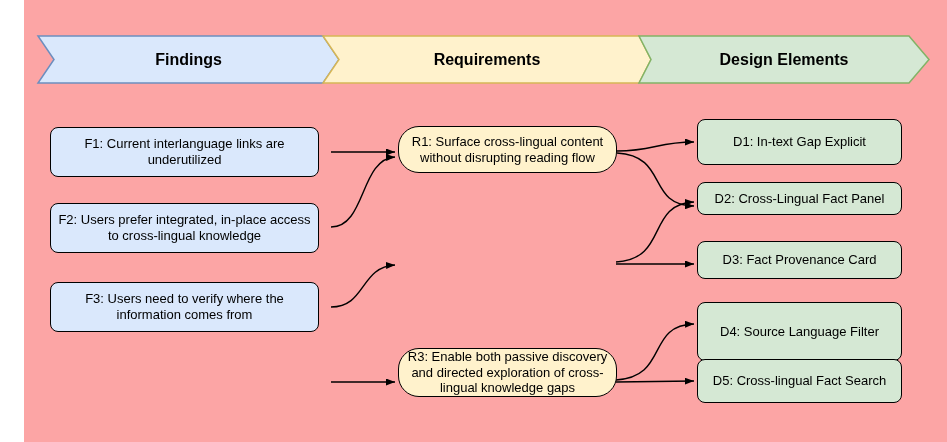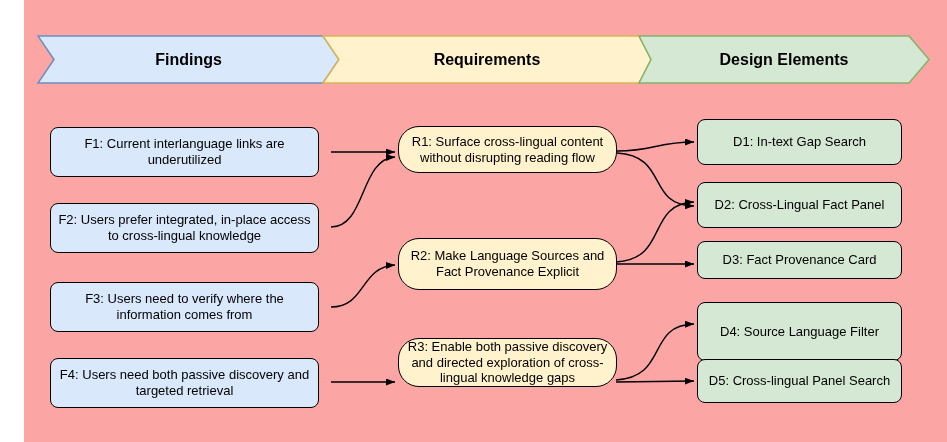--- a/index.html
+++ b/index.html
@@ -85,7 +85,7 @@
   <div id="r2" class="node node-requirement">R2:  Make Language Sources and Fact Provenance Explicit</div>
   <div id="r3" class="node node-requirement">R3: Enable both passive discovery and directed exploration of cross-lingual knowledge gaps</div>
 
-  <div id="d1" class="node node-design">D1: In-text Gap Search</div>
+  <div id="d1" class="node node-design">D1: In-text Gap Explicit</div>
   <div id="d2" class="node node-design">D2: Cross-Lingual Fact Panel</div>
   <div id="d3" class="node node-design">D3: Fact Provenance Card</div>
   <div id="d4" class="node node-design">D4: Source Language Filter</div>

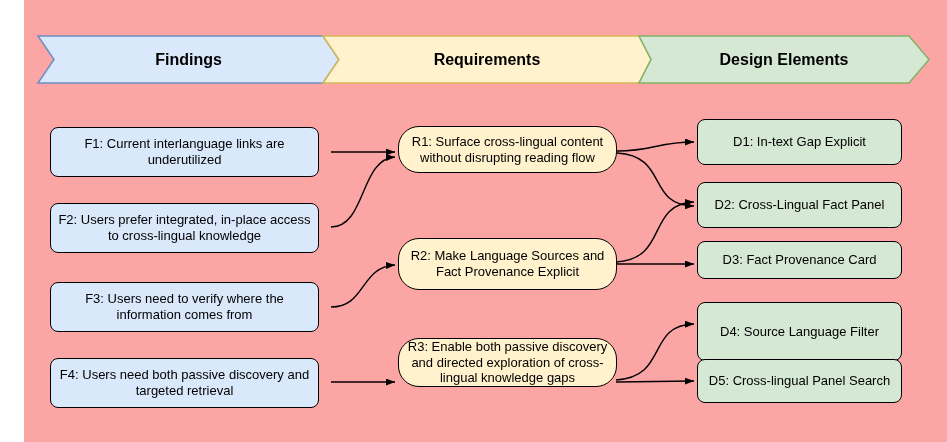--- a/index.html
+++ b/index.html
@@ -37,7 +37,7 @@
   #r2{top:238px;height:52px;}
   #r3{top:338px;height:49px;}
   #d1{top:119px;height:46px;}
-  #d2{top:182px;height:46px;}
+  #d2{top:182px;height:33px;}
   #d3{top:241px;height:38px;}
   #d4{top:302px;height:59px;}
   #d5{top:359px;height:44px;}

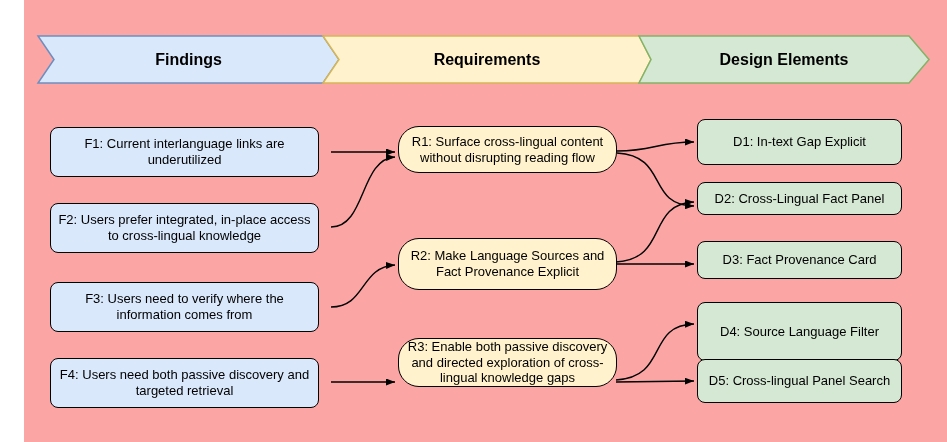--- a/index.html
+++ b/index.html
@@ -82,7 +82,6 @@
   <div id="f4" class="node node-finding">F4: Users need both passive discovery and targeted retrieval</div>
 
   <div id="r1" class="node node-requirement">R1: Surface cross-lingual content without disrupting reading flow</div>
-  <div id="r2" class="node node-requirement">R2:  Make Language Sources and Fact Provenance Explicit</div>
   <div id="r3" class="node node-requirement">R3: Enable both passive discovery and directed exploration of cross-lingual knowledge gaps</div>
 
   <div id="d1" class="node node-design">D1: In-text Gap Explicit</div>

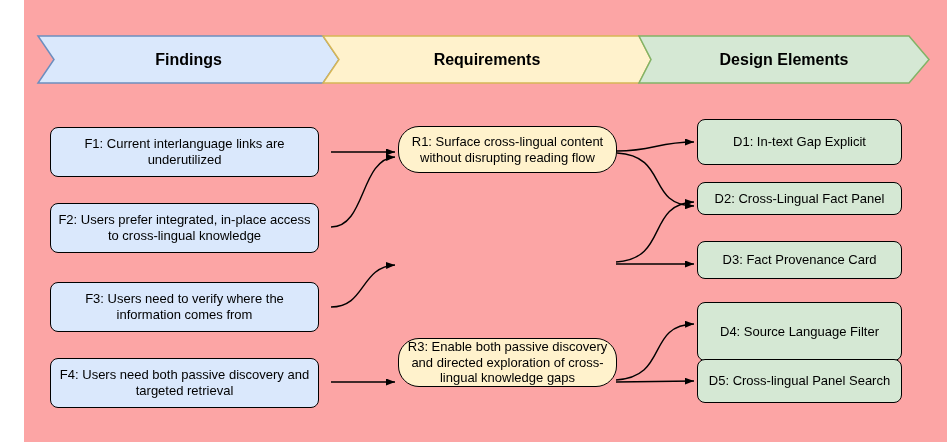--- a/index.html
+++ b/index.html
@@ -35,7 +35,7 @@
   #f4{top:358px;height:50px;}
   #r1{top:126px;height:47px;}
   #r2{top:238px;height:52px;}
-  #r3{top:338px;height:49px;}
+  #r3{top:348px;height:49px;}
   #d1{top:119px;height:46px;}
   #d2{top:182px;height:33px;}
   #d3{top:241px;height:38px;}

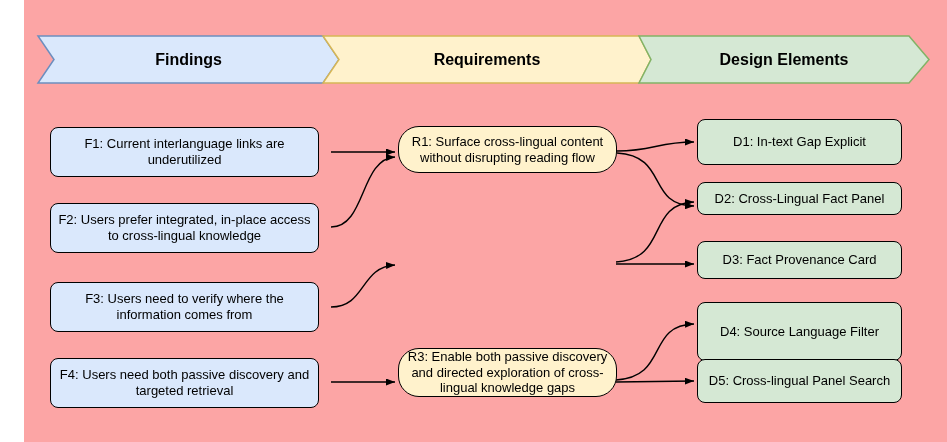--- a/index.html
+++ b/index.html
@@ -79,7 +79,6 @@
   <div id="f1" class="node node-finding">F1: Current interlanguage links are underutilized</div>
   <div id="f2" class="node node-finding">F2: Users prefer integrated, in-place access to cross-lingual knowledge</div>
   <div id="f3" class="node node-finding">F3: Users need to verify where the information comes from</div>
-  <div id="f4" class="node node-finding">F4: Users need both passive discovery and targeted retrieval</div>
 
   <div id="r1" class="node node-requirement">R1: Surface cross-lingual content without disrupting reading flow</div>
   <div id="r3" class="node node-requirement">R3: Enable both passive discovery and directed exploration of cross-lingual knowledge gaps</div>

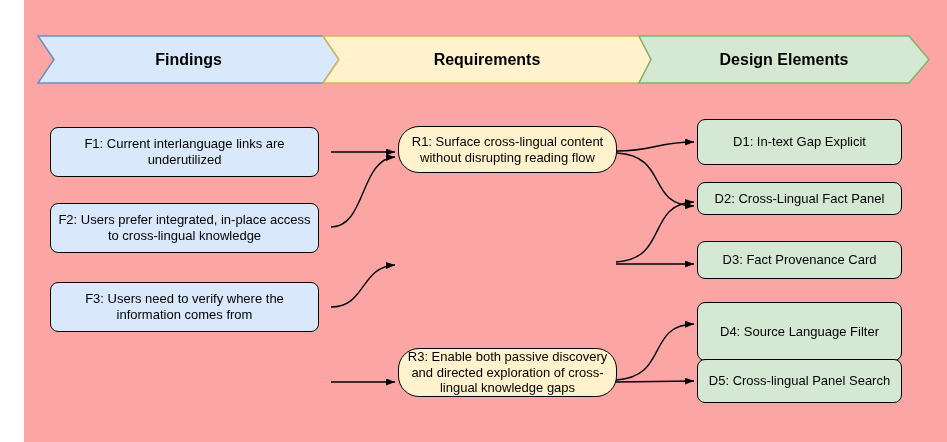--- a/index.html
+++ b/index.html
@@ -87,7 +87,7 @@
   <div id="d2" class="node node-design">D2: Cross-Lingual Fact Panel</div>
   <div id="d3" class="node node-design">D3: Fact Provenance Card</div>
   <div id="d4" class="node node-design">D4: Source Language Filter</div>
-  <div id="d5" class="node node-design">D5:  Cross-lingual Panel Search</div>
+  <div id="d5" class="node node-design">D5:  Cross-lingual Fact Search</div>
 
 </div>
 

